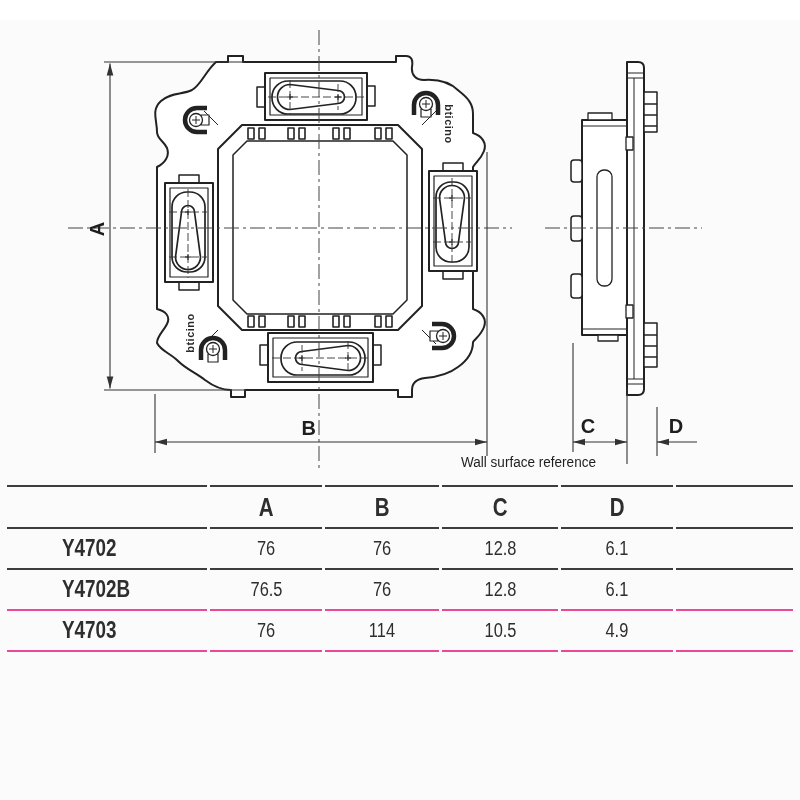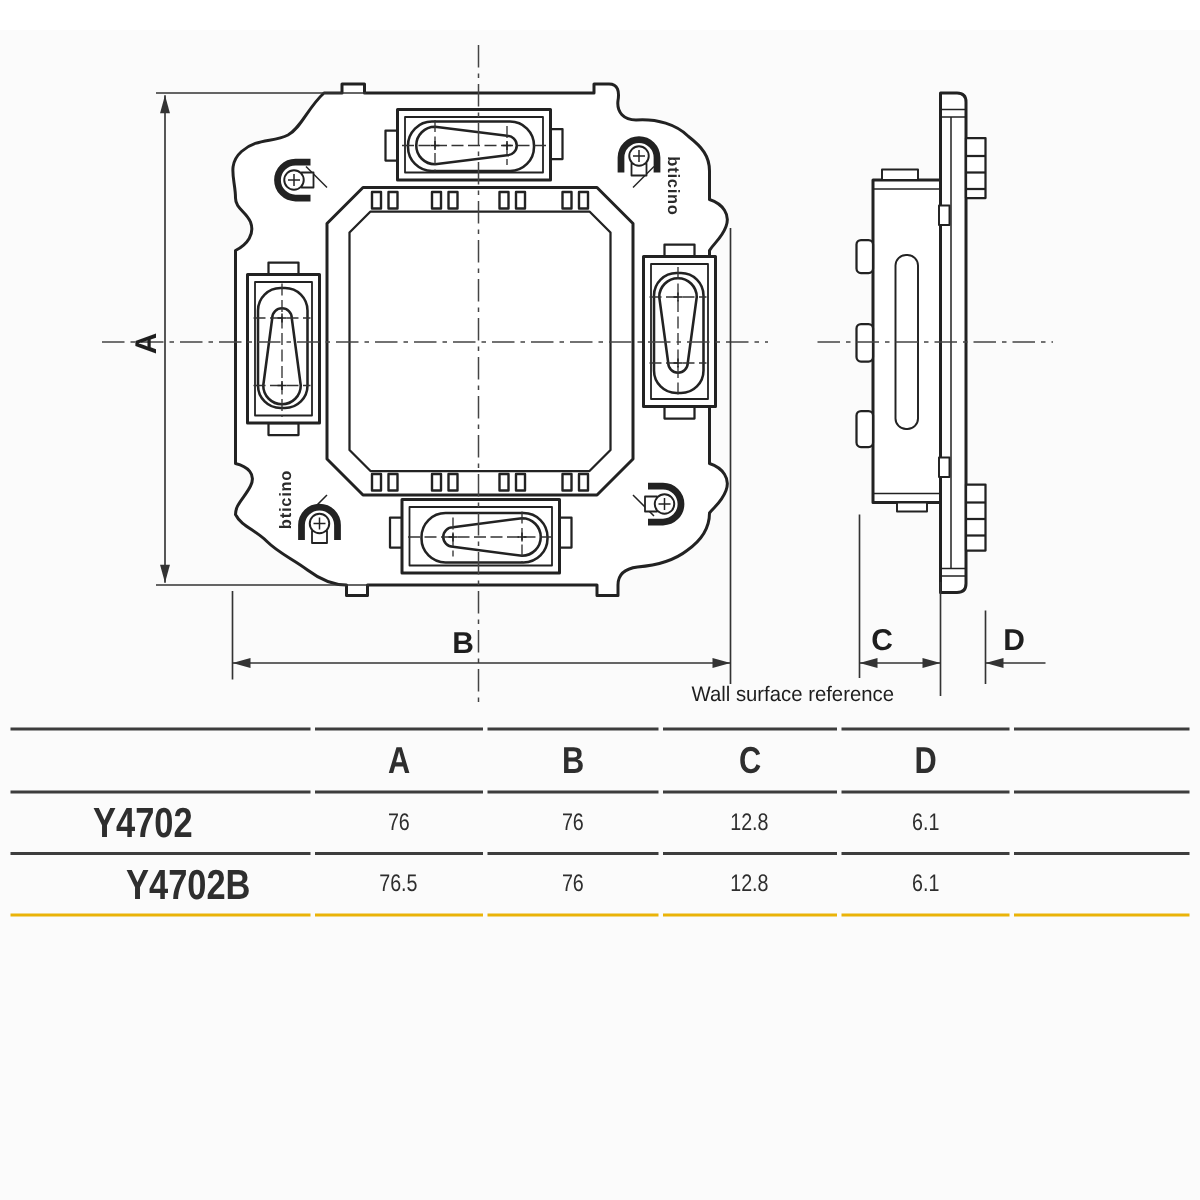--- a/index.html
+++ b/index.html
@@ -19,7 +19,7 @@
   .spec-table td{height:39px;font-size:16px;text-align:center;padding:0;}
   .spec-table tr.dark td{border-bottom:2px solid #3d3d3d;}
   .spec-table tr.lite td{border-bottom:2px solid #eab308;text-align:center;}
-  .spec-table td.model{font-size:28px;font-weight:bold;text-align:left;padding-left:55px;margin-top:28px;}
+  .spec-table td.model{font-size:23px;font-weight:bold;text-align:left;padding-left:55px;margin-top:28px;}
   .cnd{display:inline-block;transform:scaleX(.82);transform-origin:50% 50%;white-space:nowrap;}
   .cnd-l{display:inline-block;transform:scaleX(.82);transform-origin:0 50%;white-space:nowrap;}
   .col-model{width:200px}.col-a{width:112px}.col-b{width:114px}

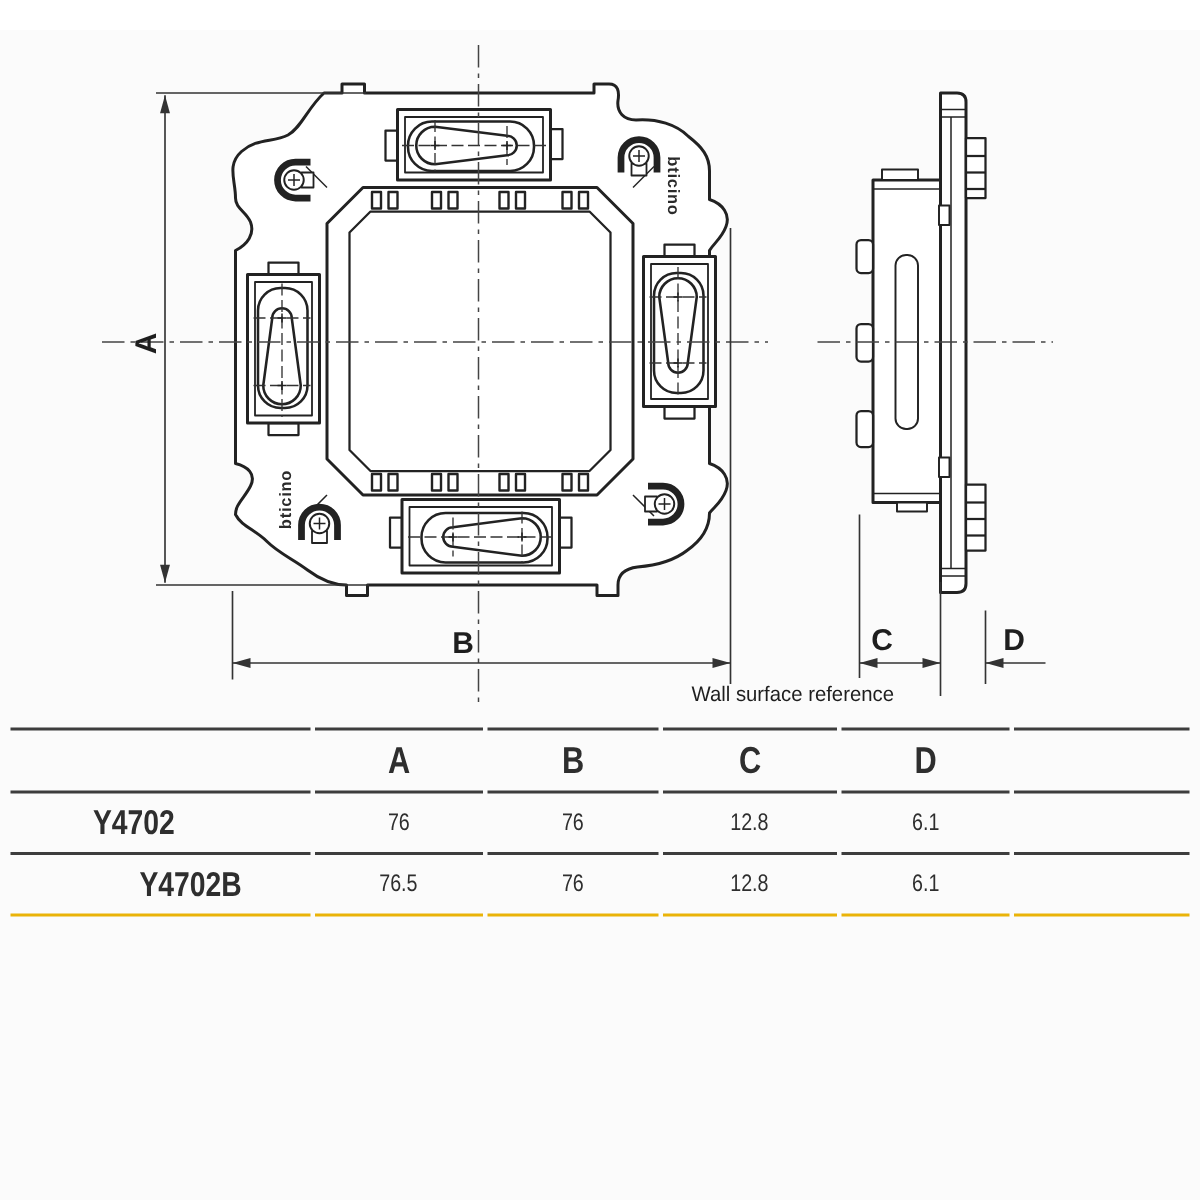--- a/index.html
+++ b/index.html
@@ -16,7 +16,7 @@
               border-collapse:separate;border-spacing:3px 0;table-layout:fixed;}
   .spec-table th{border-top:2px solid #3d3d3d;border-bottom:2px solid #3d3d3d;height:40px;
                  font-size:25px;font-weight:bold;text-align:center;padding:0;}
-  .spec-table td{height:39px;font-size:16px;text-align:center;padding:0;}
+  .spec-table td{height:39px;font-size:20px;text-align:center;padding:0;}
   .spec-table tr.dark td{border-bottom:2px solid #3d3d3d;}
   .spec-table tr.lite td{border-bottom:2px solid #eab308;text-align:center;}
   .spec-table td.model{font-size:23px;font-weight:bold;text-align:left;padding-left:55px;margin-top:28px;}

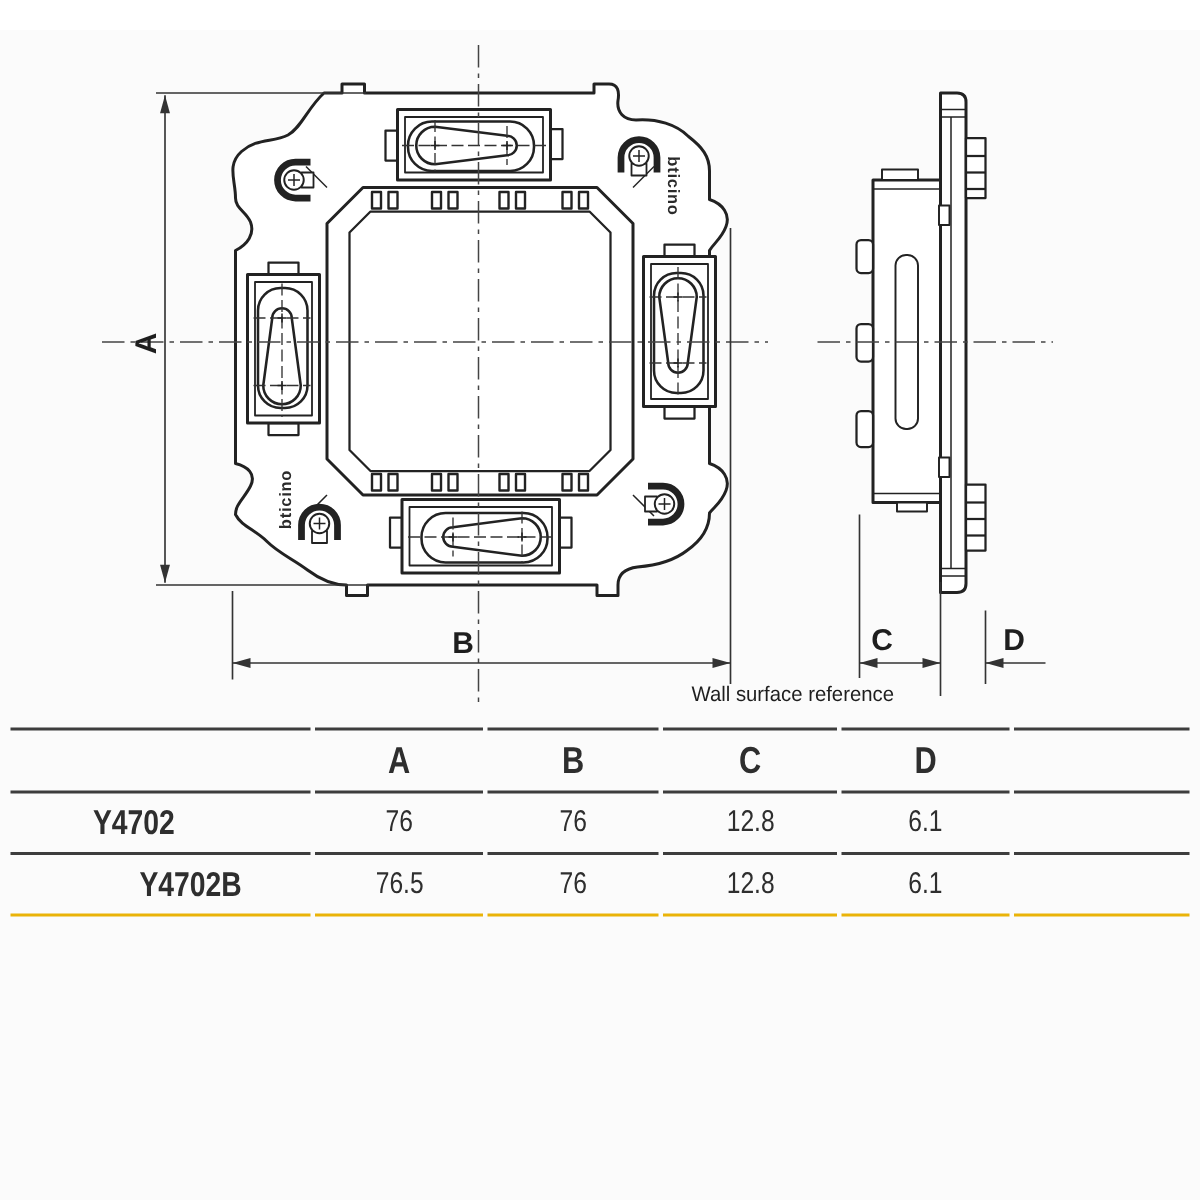--- a/index.html
+++ b/index.html
@@ -18,7 +18,7 @@
                  font-size:25px;font-weight:bold;text-align:center;padding:0;}
   .spec-table td{height:39px;font-size:20px;text-align:center;padding:0;}
   .spec-table tr.dark td{border-bottom:2px solid #3d3d3d;}
-  .spec-table tr.lite td{border-bottom:2px solid #eab308;text-align:center;}
+  .spec-table tr.lite td{border-bottom:2px solid #ec4899;}
   .spec-table td.model{font-size:23px;font-weight:bold;text-align:left;padding-left:55px;margin-top:28px;}
   .cnd{display:inline-block;transform:scaleX(.82);transform-origin:50% 50%;white-space:nowrap;}
   .cnd-l{display:inline-block;transform:scaleX(.82);transform-origin:0 50%;white-space:nowrap;}

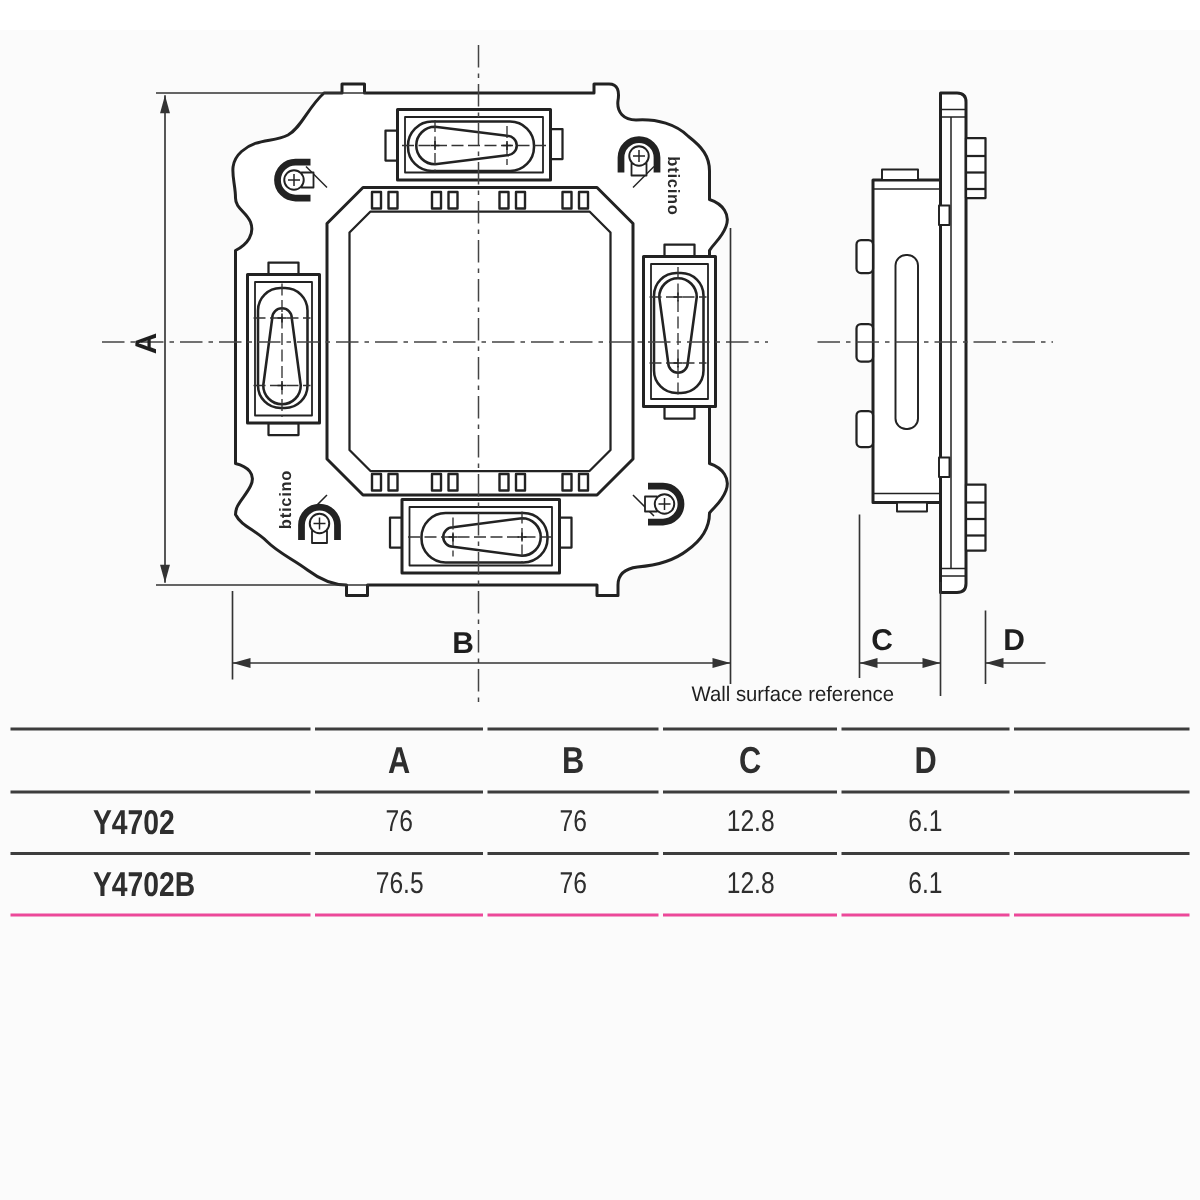--- a/index.html
+++ b/index.html
@@ -313,6 +313,14 @@
         <td><span class="cnd">6.1</span></td>
         <td></td>
       </tr>
+      <tr class="lite">
+        <td class="model"><span class="cnd-l">Y4703</span></td>
+        <td><span class="cnd">76</span></td>
+        <td><span class="cnd">114</span></td>
+        <td><span class="cnd">10.5</span></td>
+        <td><span class="cnd">4.9</span></td>
+        <td></td>
+      </tr>
     </tbody>
   </table>
 </div>

